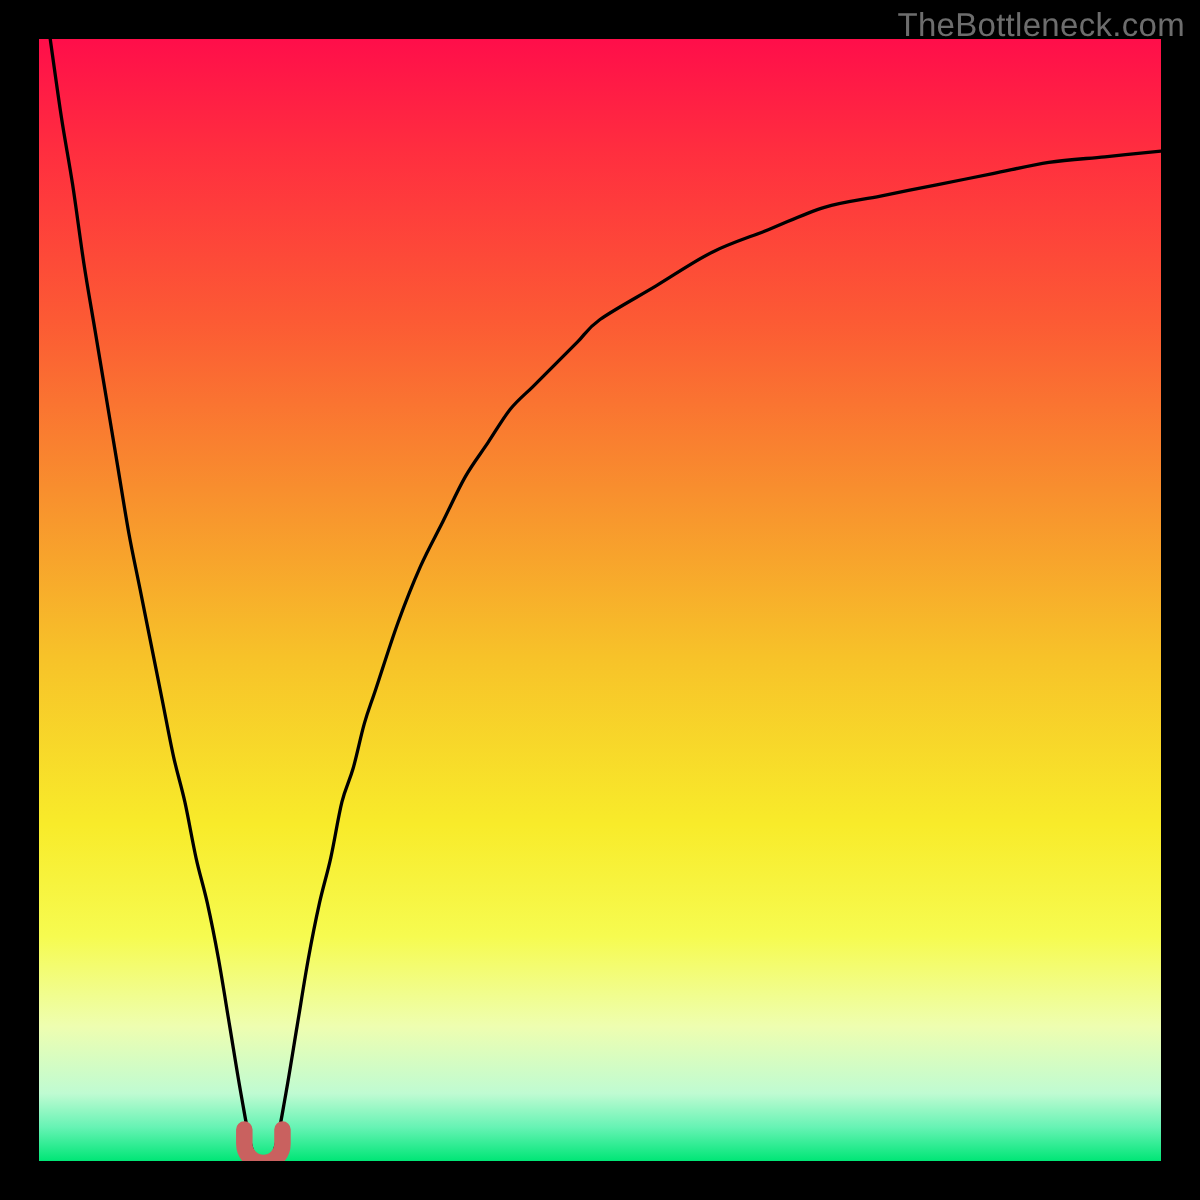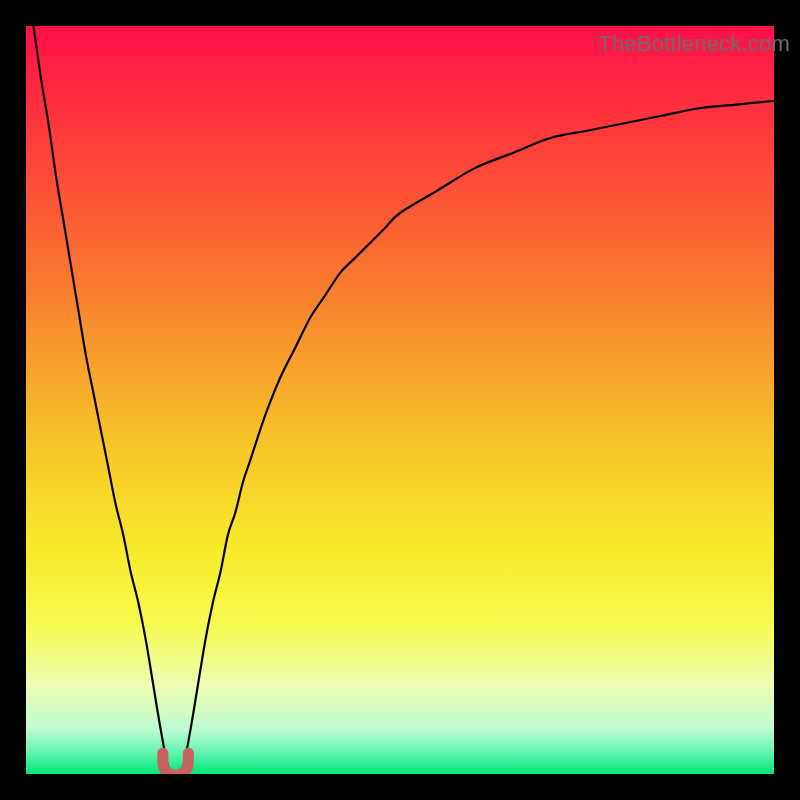--- a/index.html
+++ b/index.html
@@ -49,7 +49,6 @@
     font-size: 22px;
     letter-spacing: 0.2px;
     font-weight: 500;
-    margin-top: 27px;
   }
 </style>
 </head>

